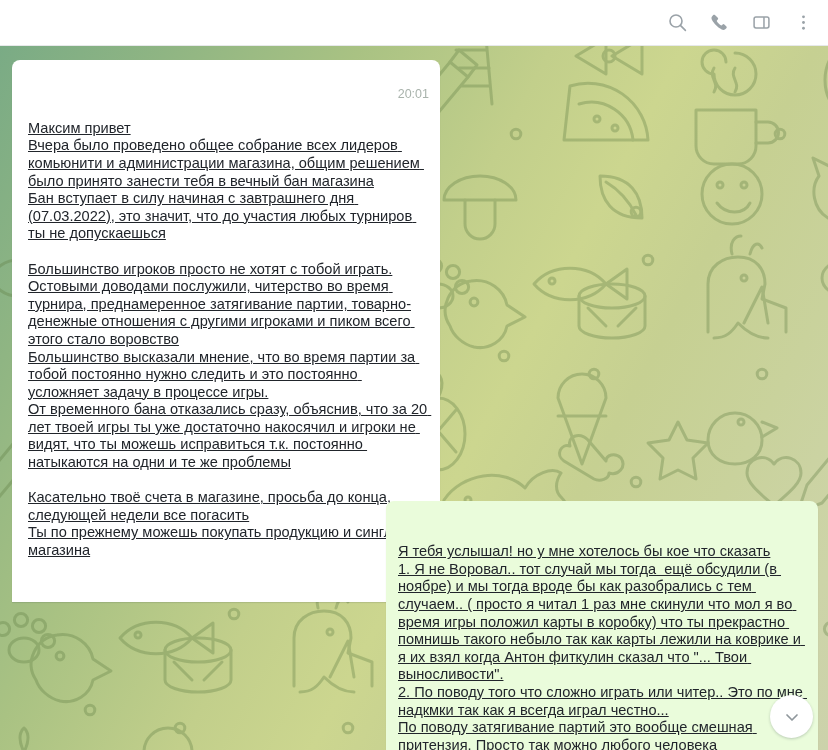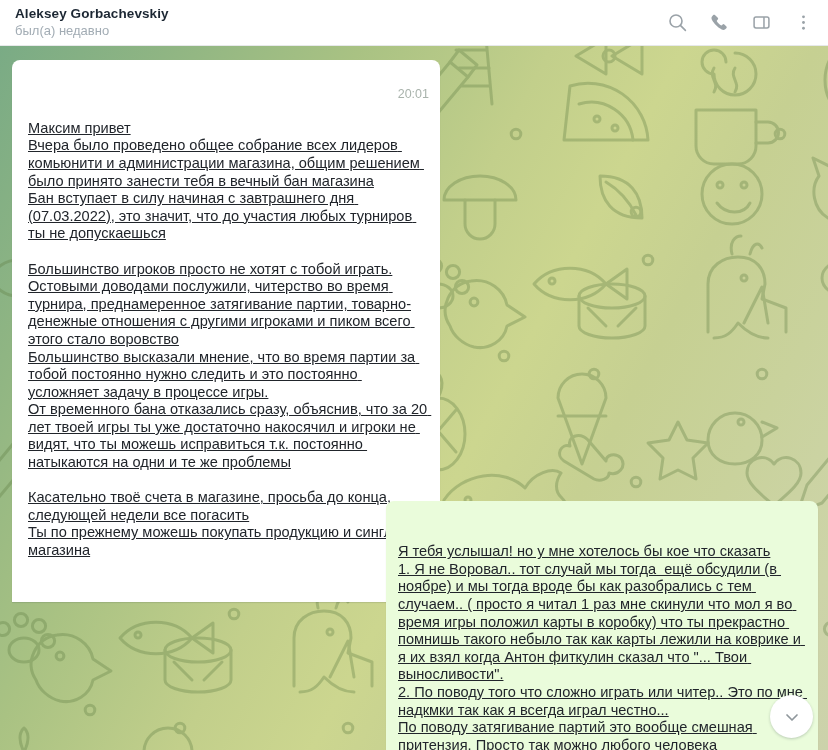--- a/index.html
+++ b/index.html
@@ -161,10 +161,6 @@
 <div id="app">
 
   <div class="header">
-    <div class="header-titles">
-      <div class="chat-title">Aleksey Gorbachevskiy</div>
-      <div class="chat-status">был(а) недавно</div>
-    </div>
 
     <div class="header-actions">
 

